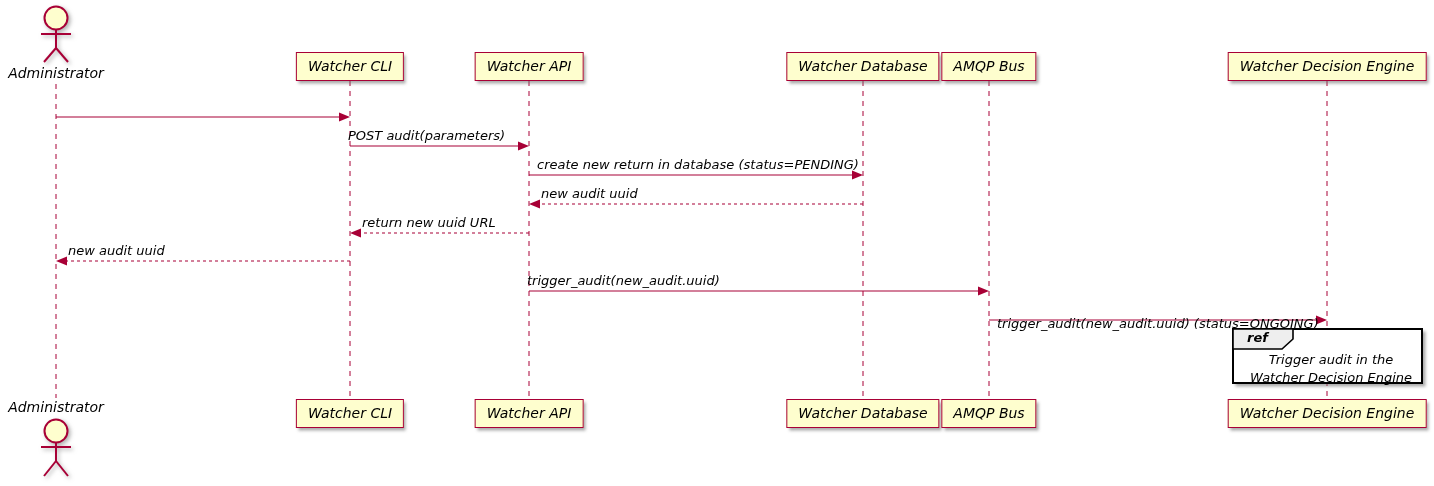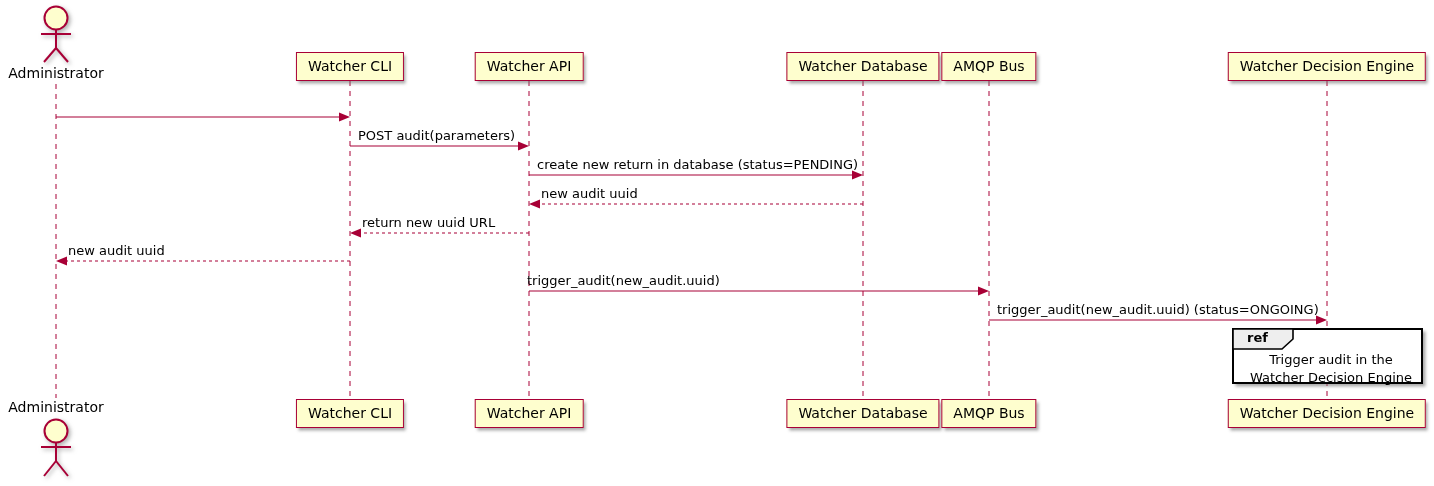--- a/index.html
+++ b/index.html
@@ -14,6 +14,7 @@
     height: 486px;
     background: var(--background, #FFFFFF);
     overflow: hidden;
+    font-style: italic;
   }
   .layer {
     position: absolute;

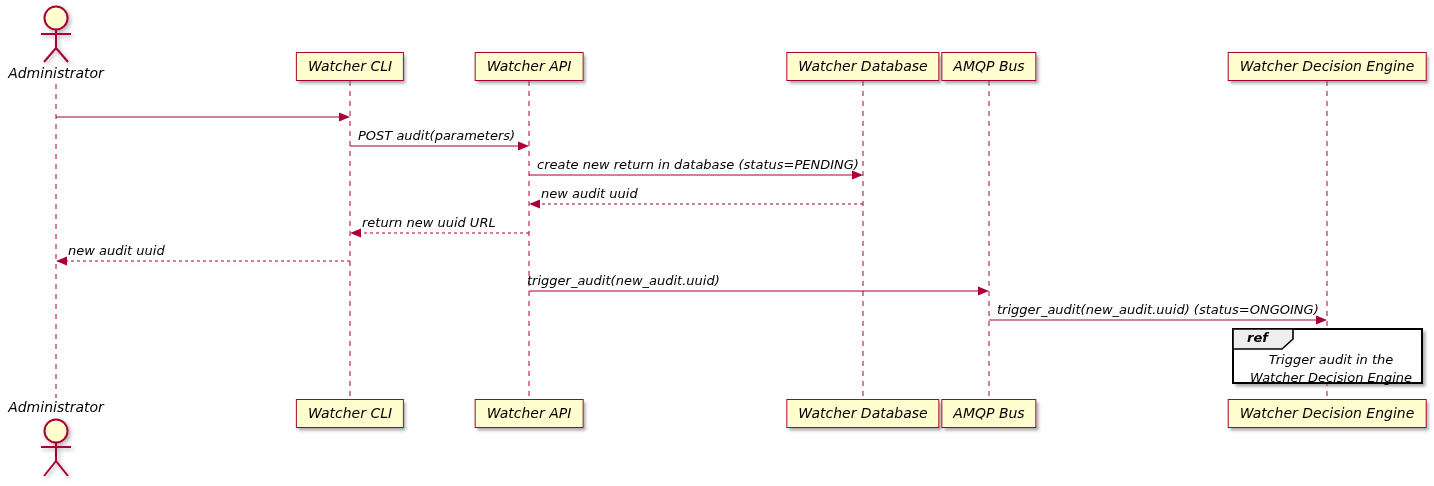--- a/index.html
+++ b/index.html
@@ -187,7 +187,7 @@
   <div class="pbox" style="left:989px; top:52px;">AMQP Bus</div>
   <div class="pbox" style="left:1327px; top:52px;">Watcher Decision Engine</div>
 
-  <div class="msg-label" style="left:358px; top:128px;">POST audit(parameters)</div>
+  <div class="msg-label" style="left:348px; top:128px;">POST audit(parameters)</div>
   <div class="msg-label" style="left:537px; top:157px;">create new return in database (status=PENDING)</div>
   <div class="msg-label" style="left:541px; top:186px;">new audit uuid</div>
   <div class="msg-label" style="left:362px; top:215px;">return new uuid URL</div>

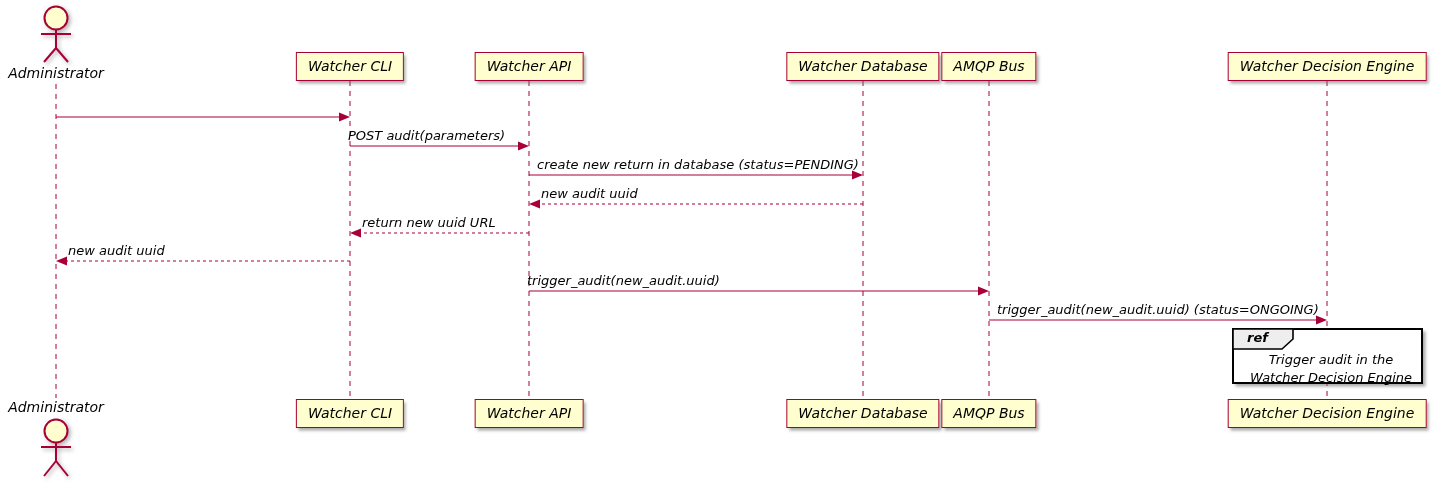--- a/index.html
+++ b/index.html
@@ -193,7 +193,7 @@
   <div class="msg-label" style="left:362px; top:215px;">return new uuid URL</div>
   <div class="msg-label" style="left:68px;  top:243px;">new audit uuid</div>
   <div class="msg-label" style="left:527px; top:273px;">trigger_audit(new_audit.uuid)</div>
-  <div class="msg-label" style="left:997px; top:302px;">trigger_audit(new_audit.uuid) (status=ONGOING)</div>
+  <div class="msg-label" style="left:997px; top:316px;">trigger_audit(new_audit.uuid) (status=ONGOING)</div>
 
   <div class="ref-box">
     <svg class="ref-head-shape" width="64" height="23" viewBox="0 0 64 23">

